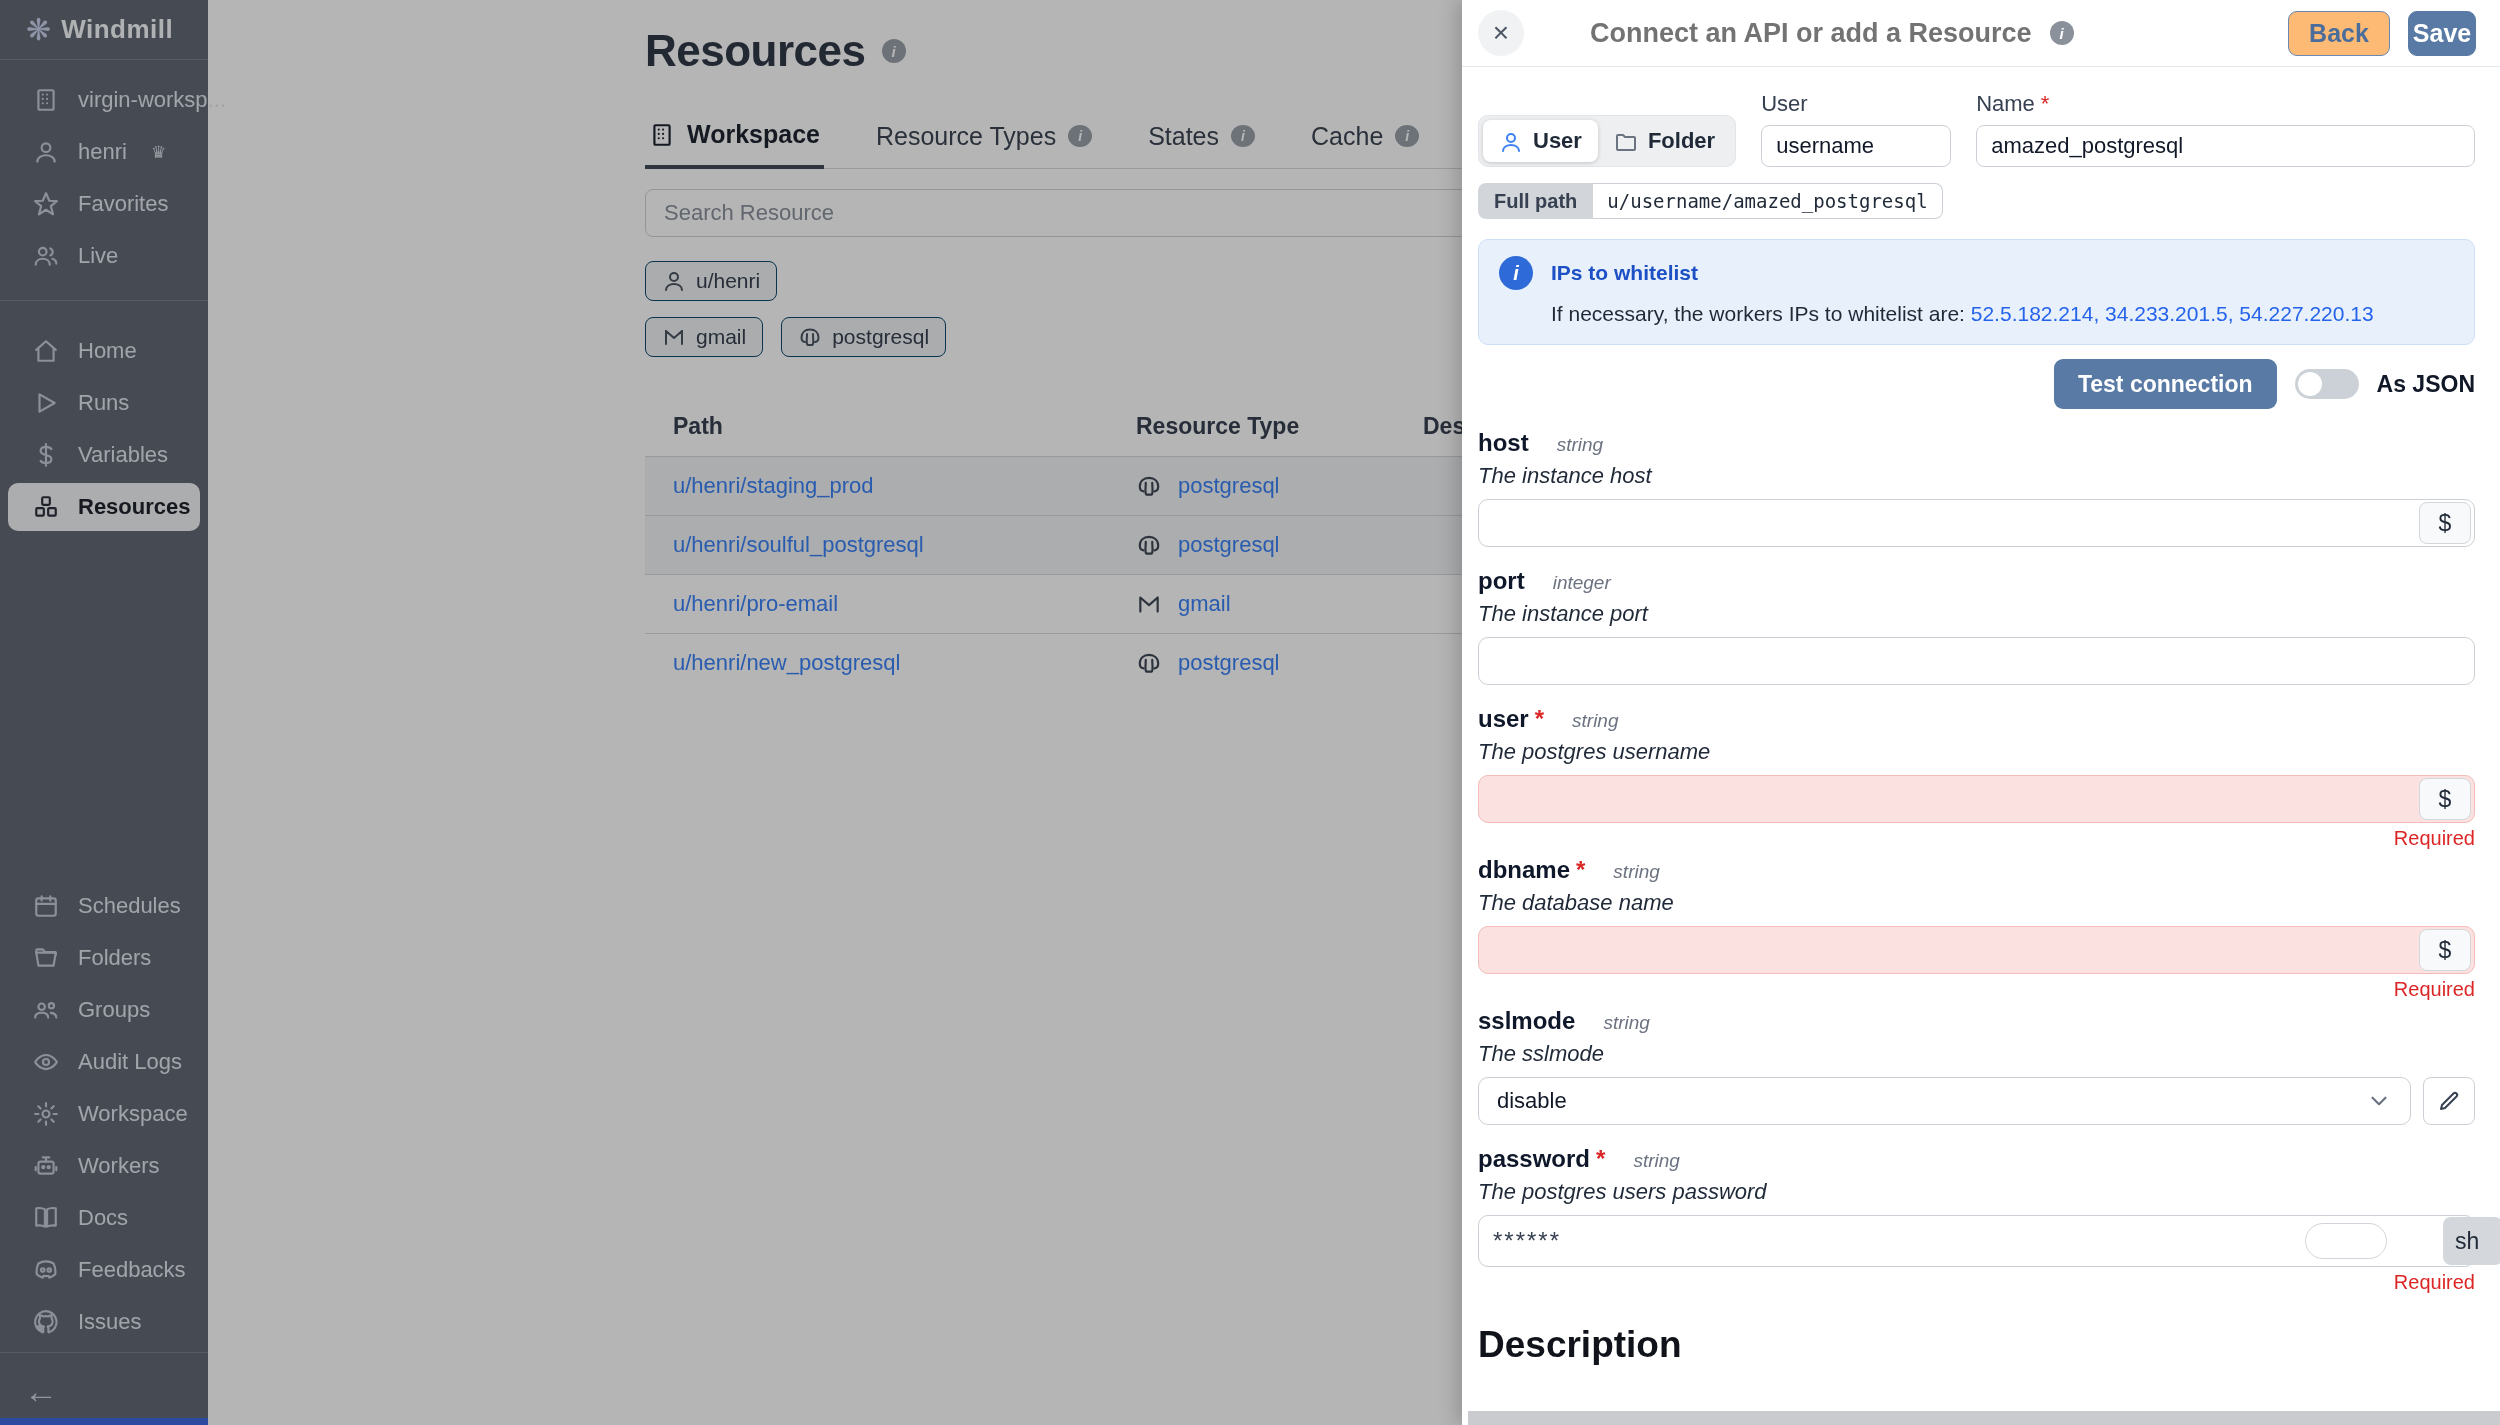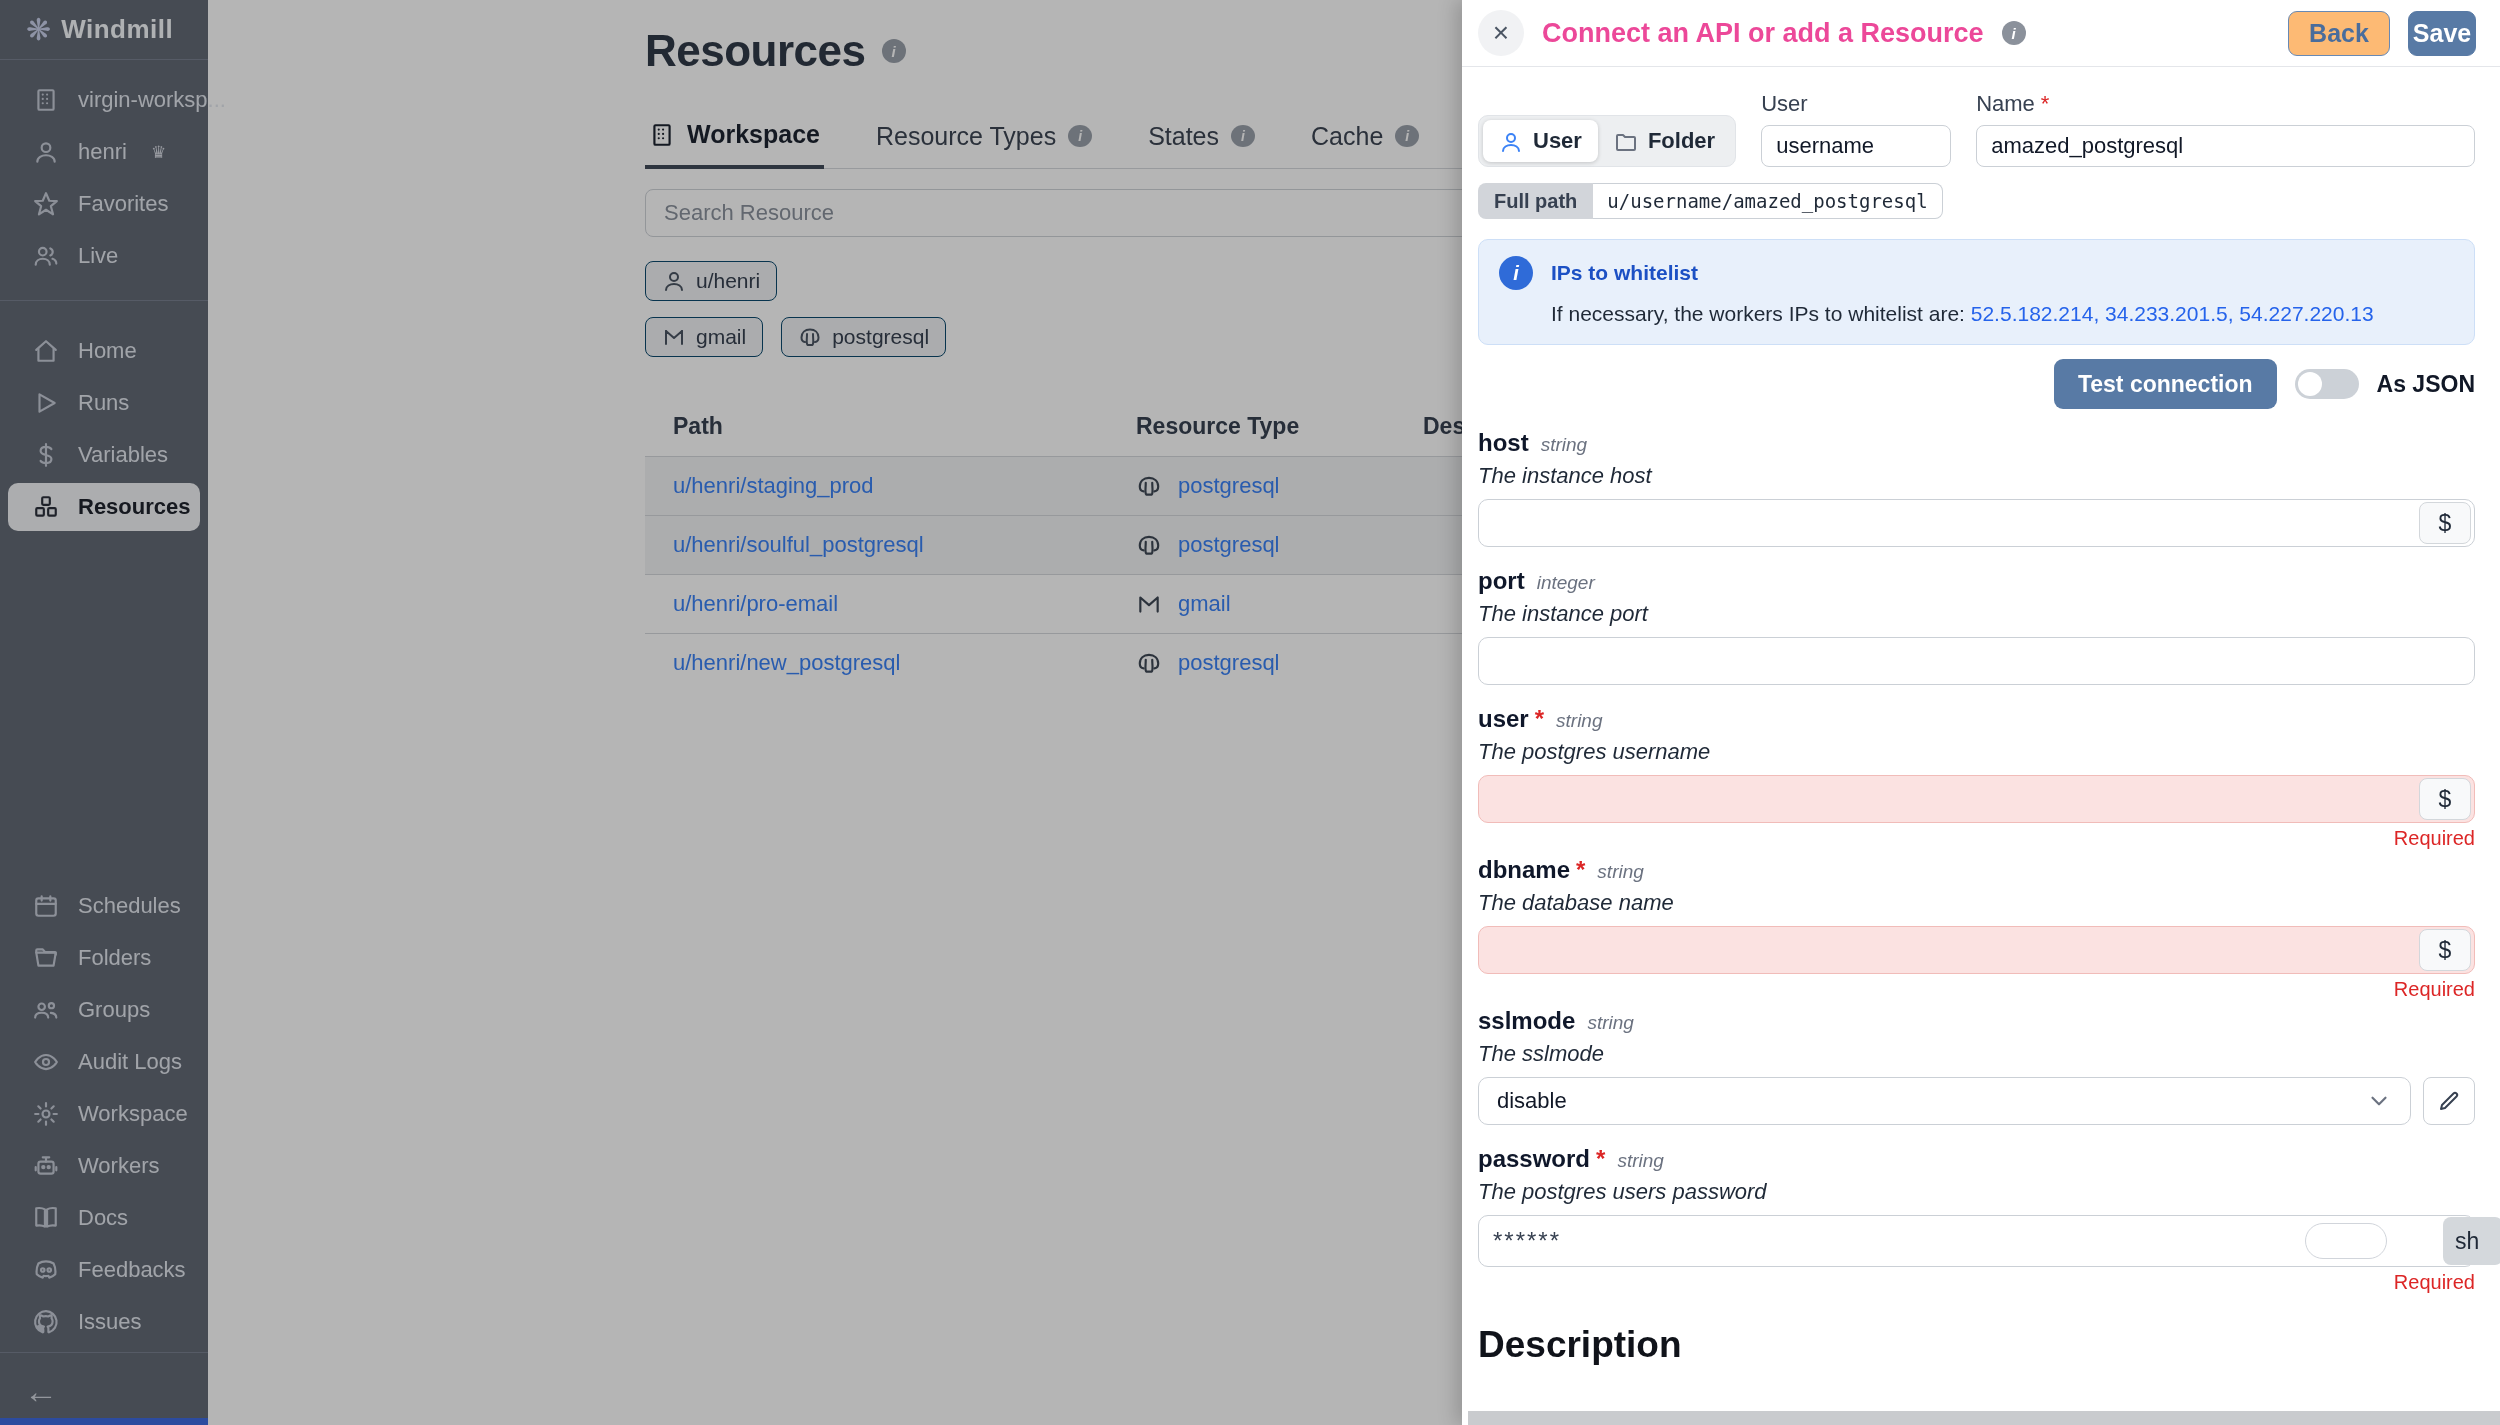--- a/index.html
+++ b/index.html
@@ -78,7 +78,7 @@
   .close-btn { width:46px; height:46px; border-radius:50%; background:#f1f2f4; border:none;
     color:#4b5563; font-size:28px; line-height:1; cursor:pointer; flex:0 0 46px; }
   .close-btn::before { content:"\00d7"; }
-  .drawer-title { font-size:27px; font-weight:bold; color:#ec4899; }
+  .drawer-title { font-size:27px; font-weight:bold; color:#737373;margin-left:48px; }
   .drawer-header .info-dot { background:#8b919b; }
   .spacer { flex:1; }
   .btn { height:45px; border-radius:9px; font-size:25px; font-weight:bold; cursor:pointer; }

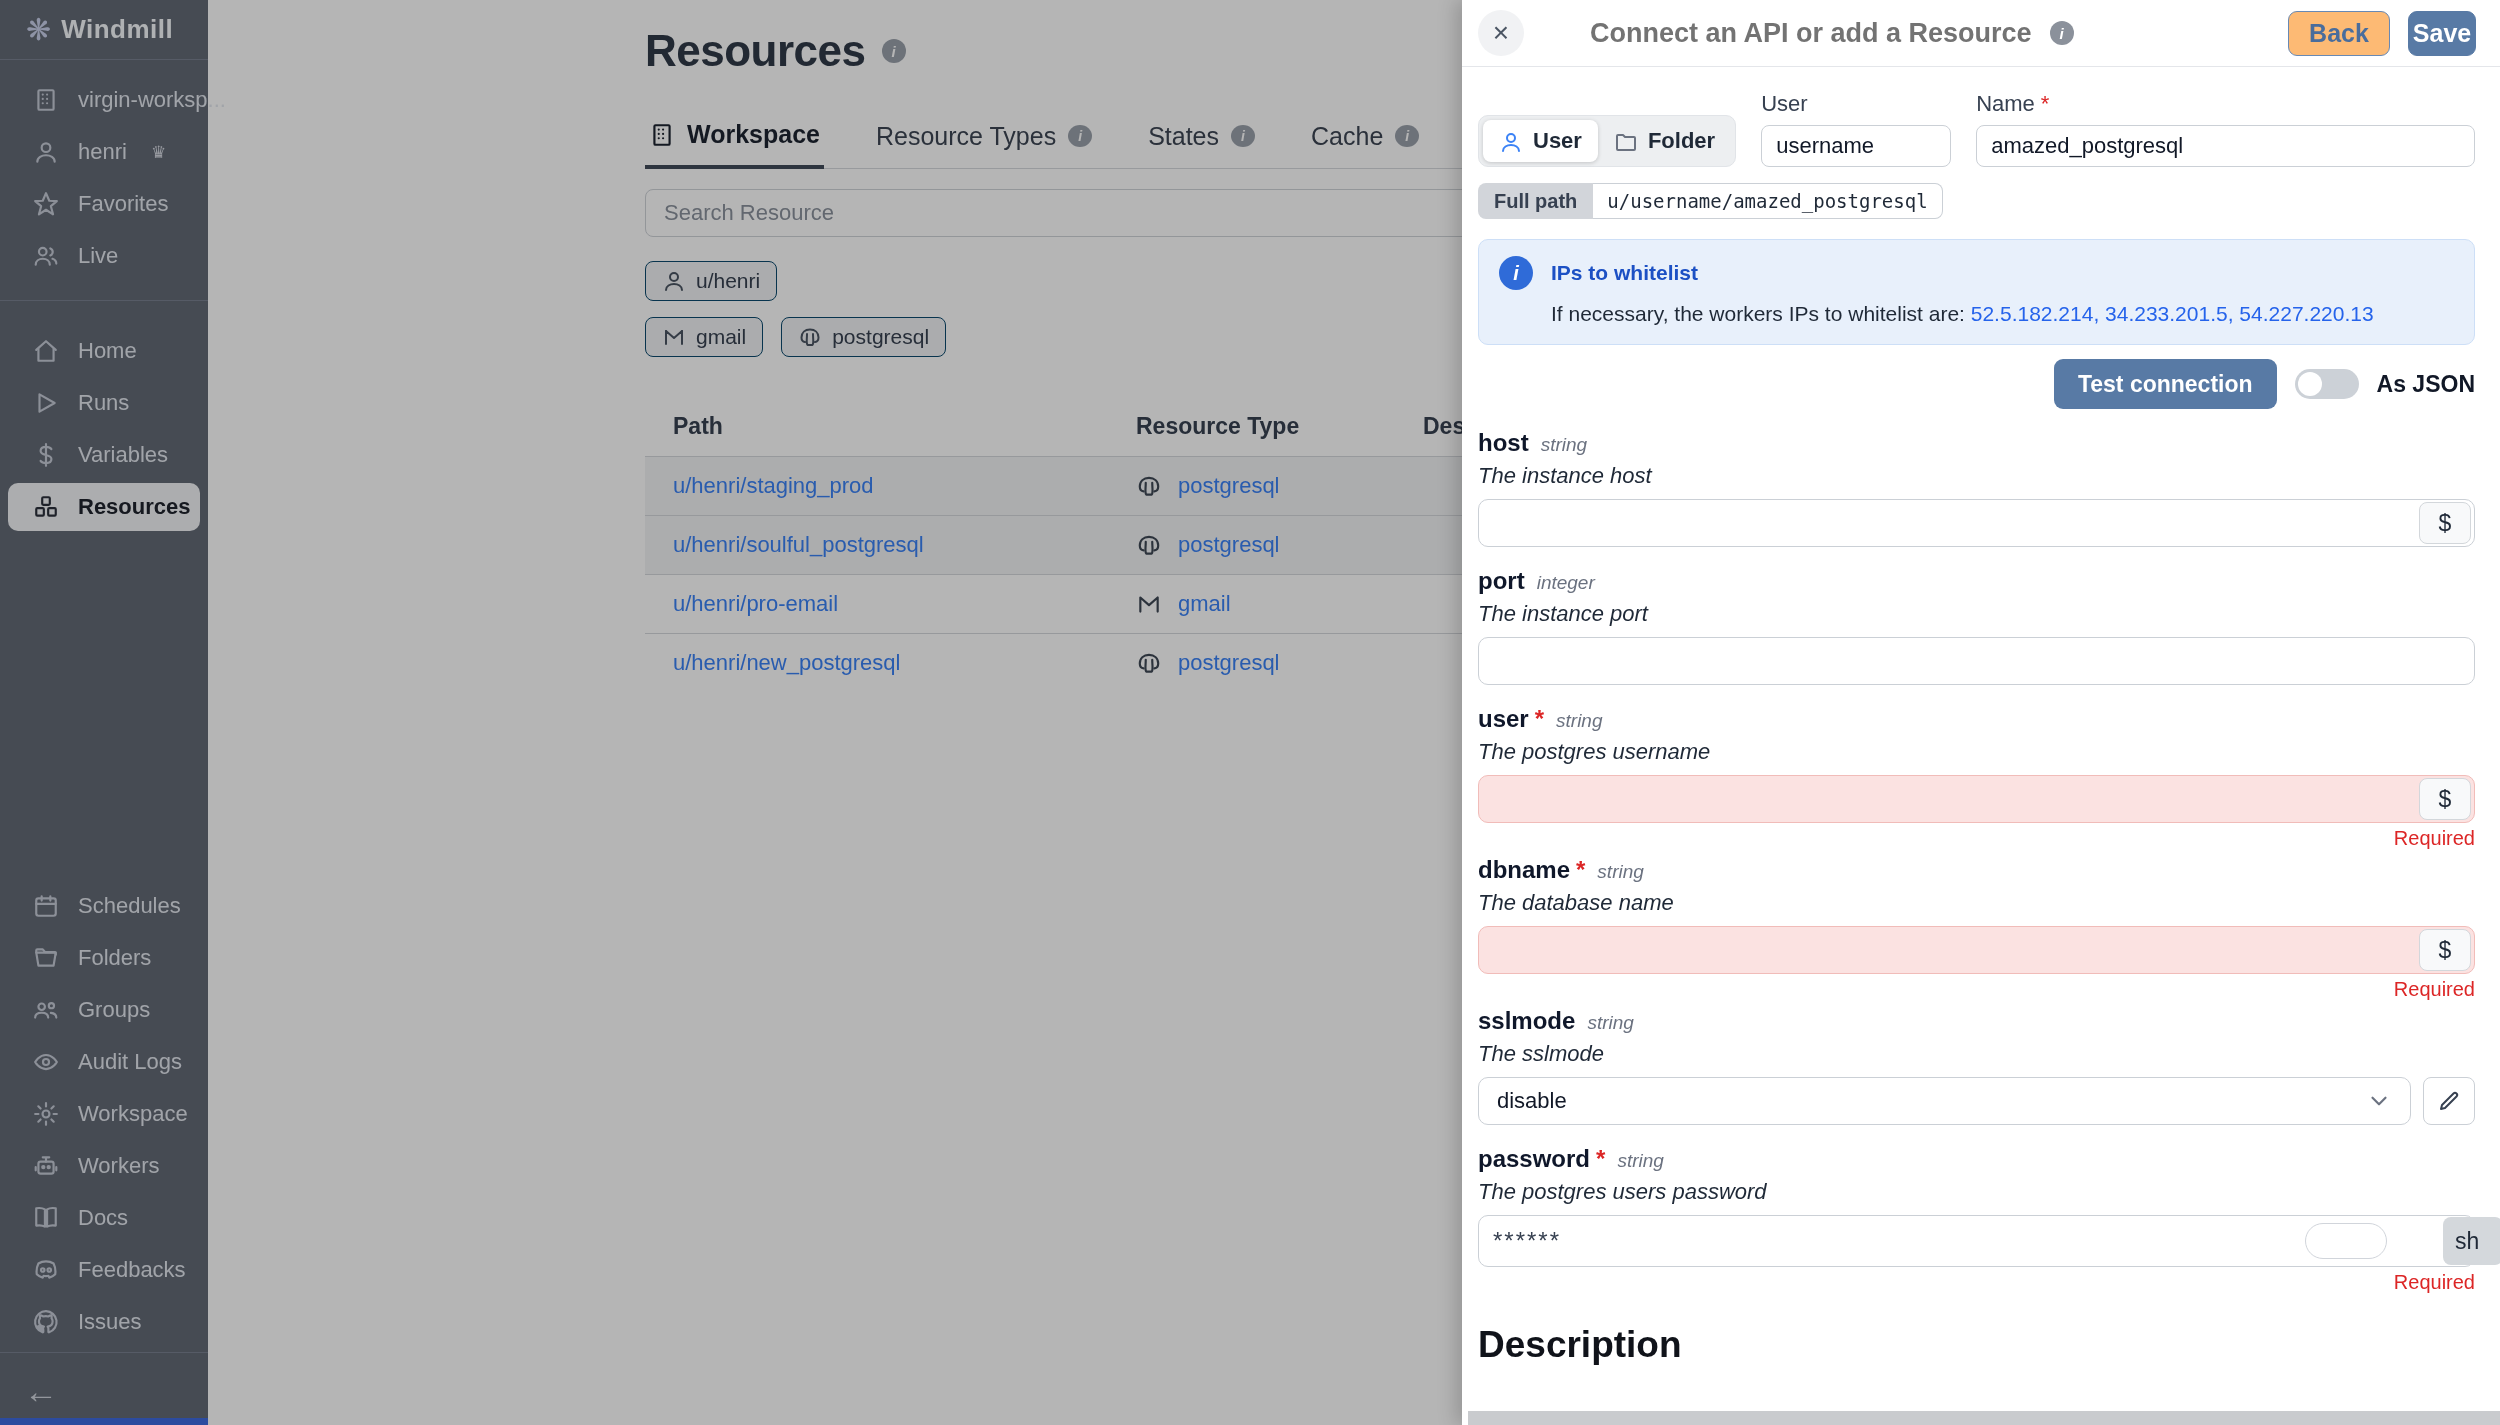--- a/index.html
+++ b/index.html
@@ -130,7 +130,7 @@
   .asjson-label { font-size:23px; color:#111827; font-weight:bold; }
 
   .field { margin-top:20px; }
-  .f-head { display:flex; align-items:baseline; gap:12px; }
+  .f-head { display:flex; align-items:baseline; gap:28px; }
   .f-name { font-size:24px; font-weight:bold; color:#0f172a; }
   .f-type { font-size:19px; font-style:italic; color:#6b7280; }
   .f-desc { margin:6px 0 10px 0; font-size:22px; font-style:italic; color:#1f2937; }

